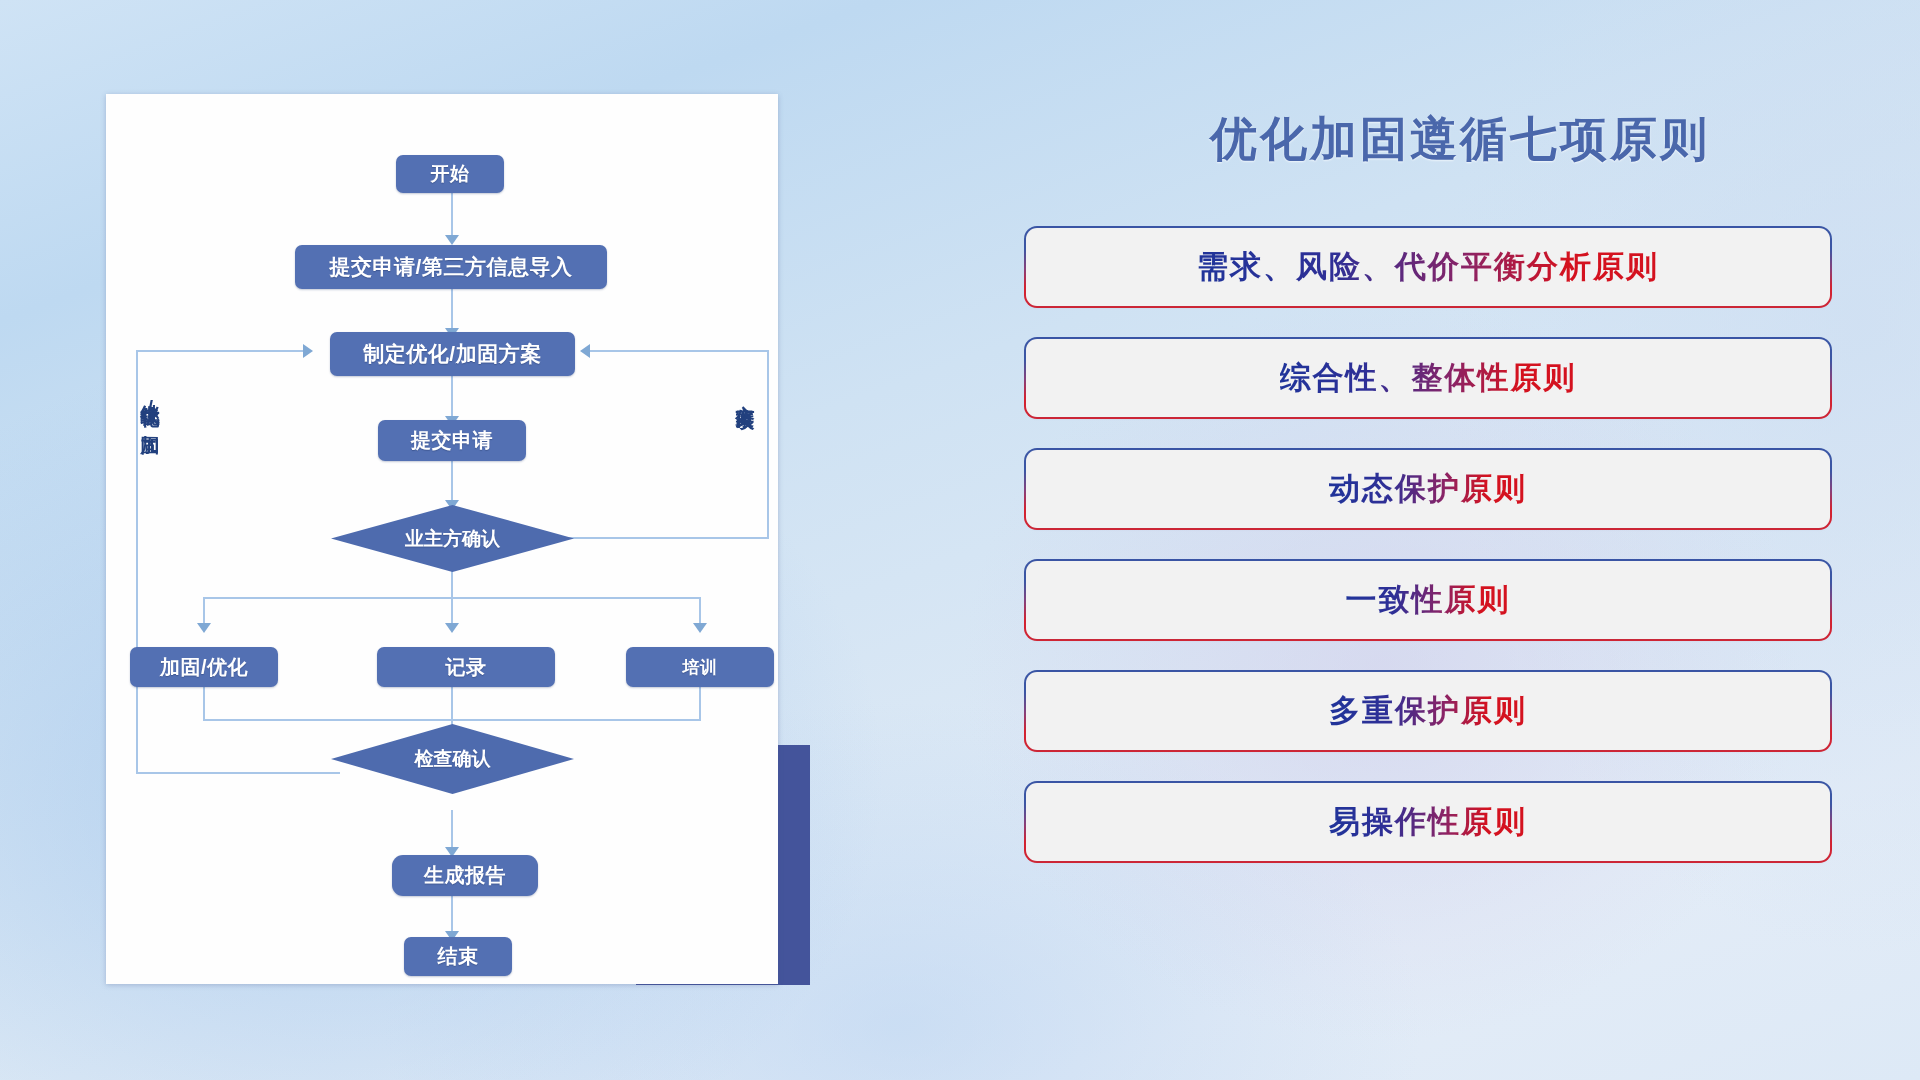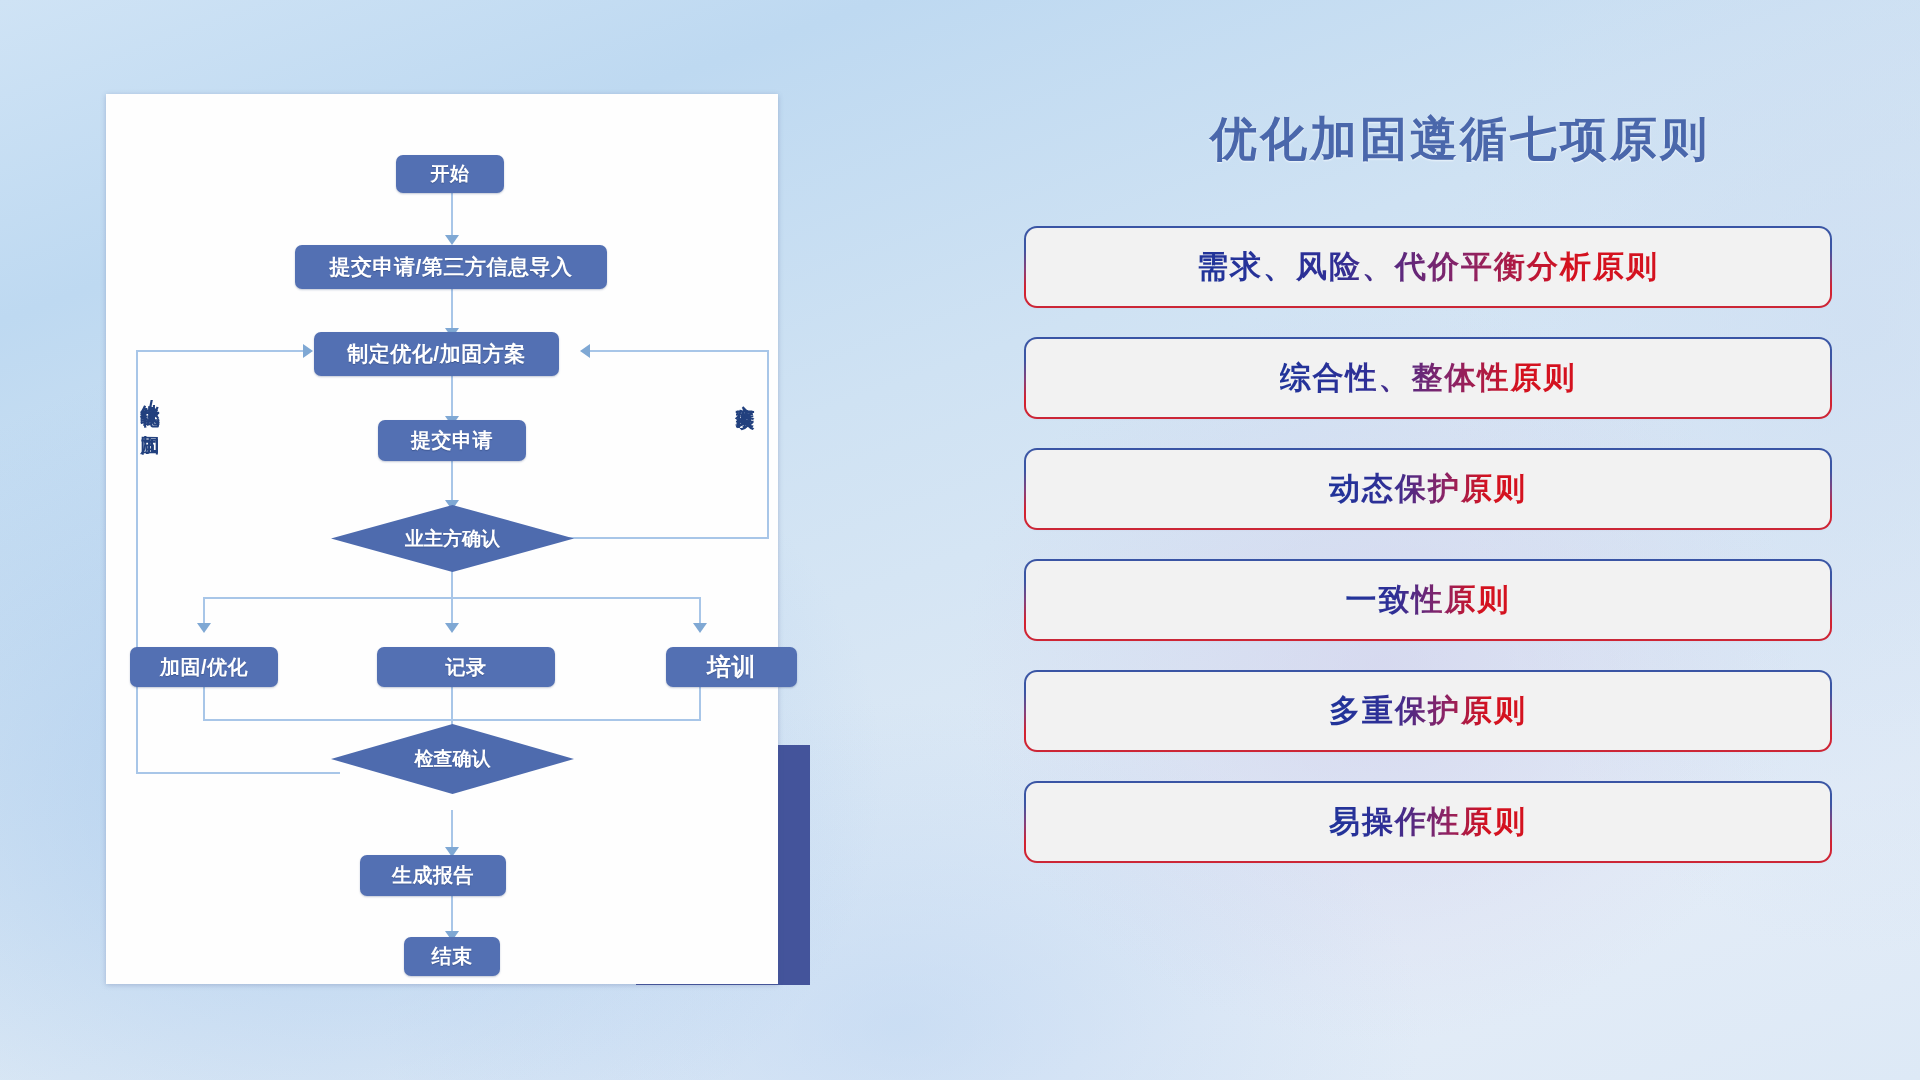--- a/index.html
+++ b/index.html
@@ -143,7 +143,7 @@
 
   <div class="node" style="left:295px; top:245px; width:312px; height:44px; font-size:21px;">提交申请/第三方信息导入</div>
 
-  <div class="node" style="left:314px; top:332px; width:245px; height:44px; font-size:21px;">制定优化/加固方案</div>
+  <div class="node" style="left:330px; top:332px; width:245px; height:44px; font-size:21px;">制定优化/加固方案</div>
 
   <div class="node" style="left:378px; top:420px; width:148px; height:41px; font-size:20px;">提交申请</div>
 

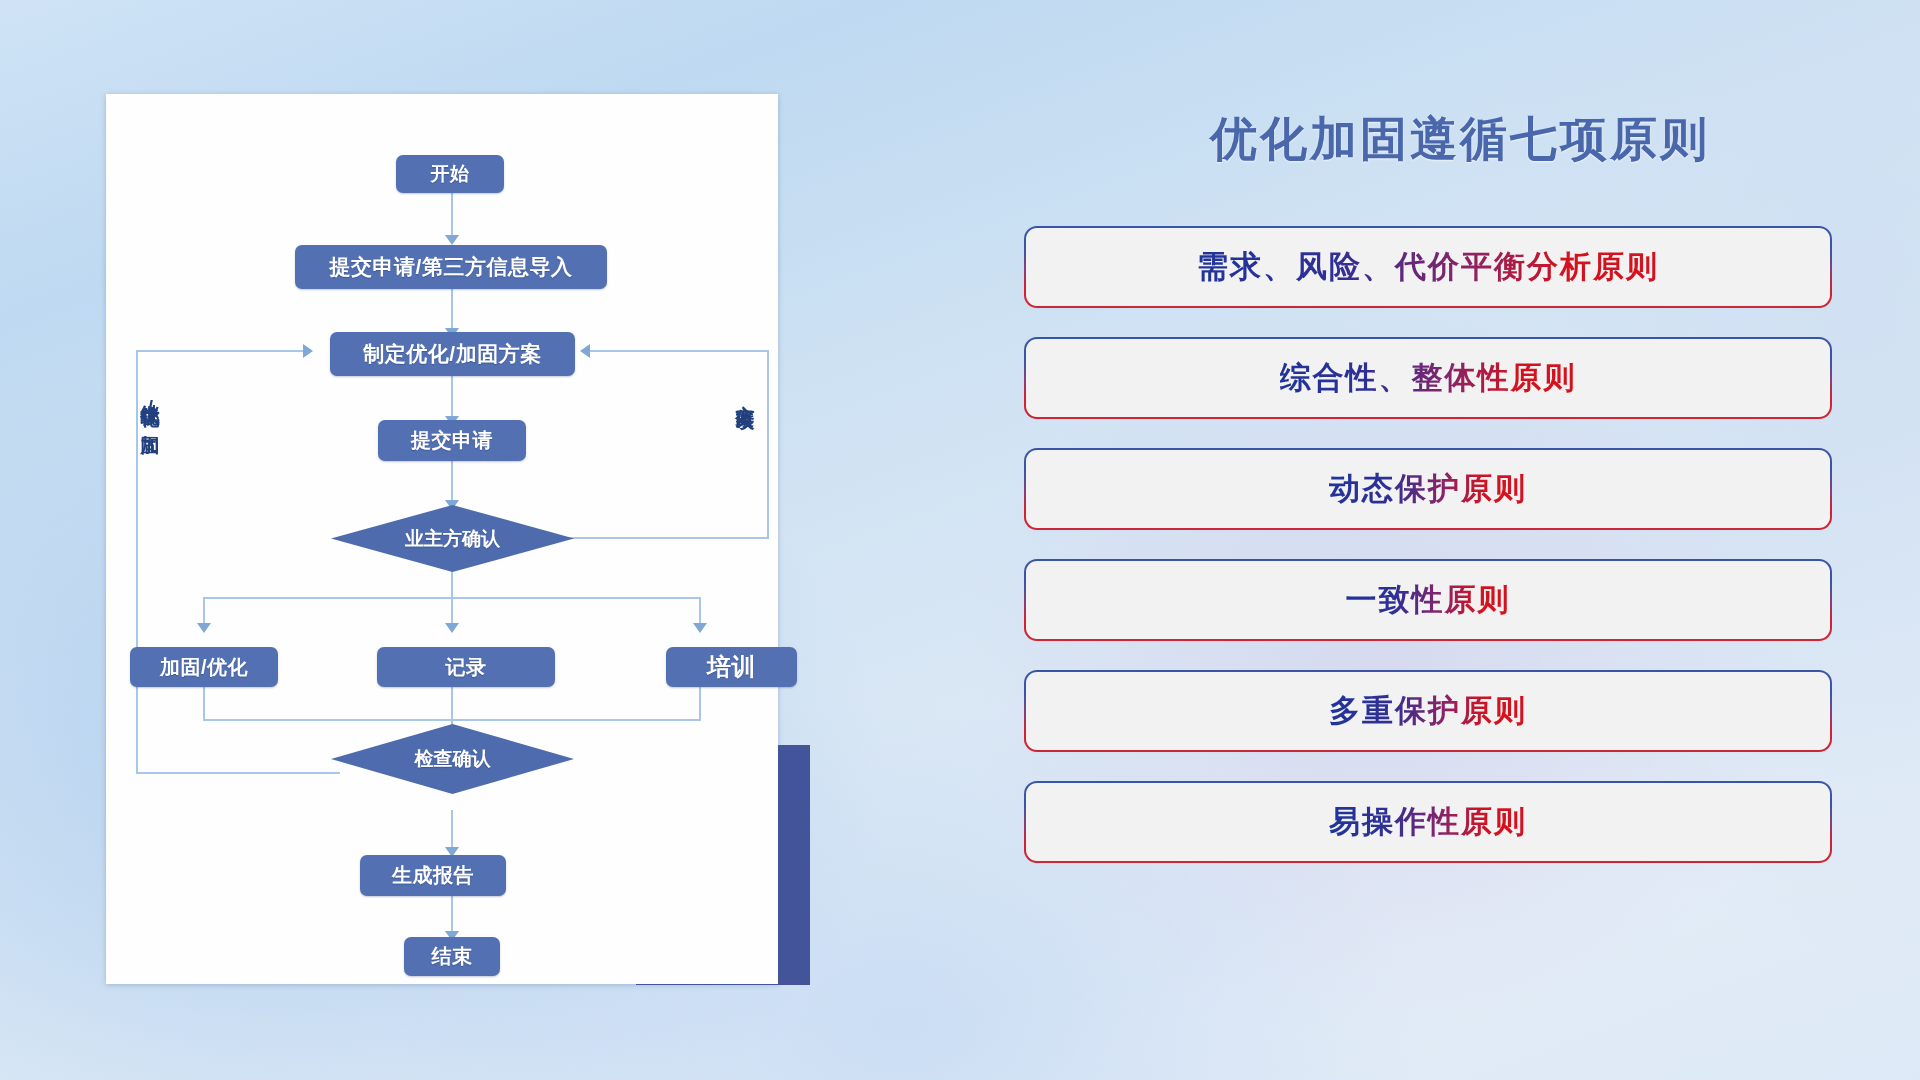--- a/index.html
+++ b/index.html
@@ -153,7 +153,7 @@
 
   <div class="node" style="left:377px; top:647px; width:178px; height:40px; font-size:20px;">记录</div>
 
-  <div class="node" style="left:626px; top:647px; width:131px; height:40px; font-size:24px;margin-left:40px;">培训</div>
+  <div class="node" style="left:626px; top:647px; width:148px; height:40px; font-size:17px;">培训</div>
 
   <div class="diamond" style="left:331px; top:724px; width:243px; height:70px; font-size:19px;">检查确认</div>
 

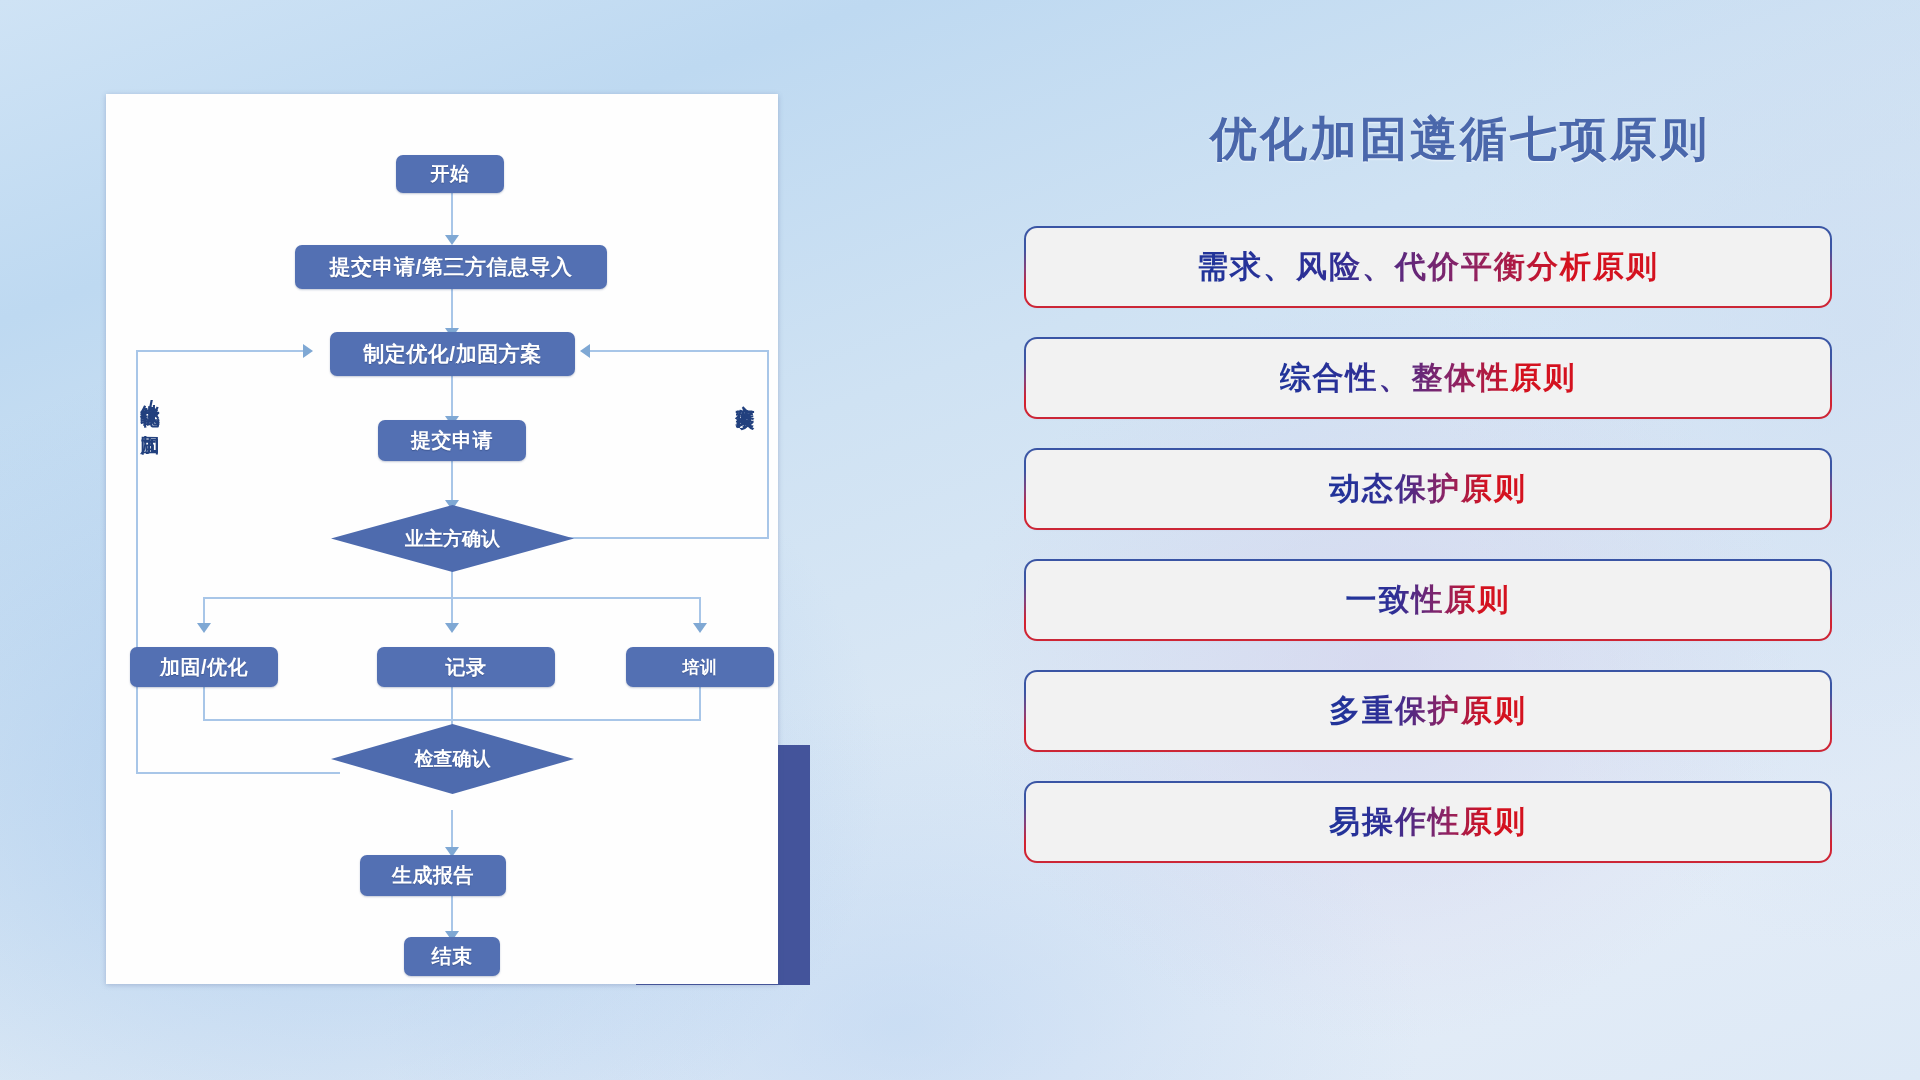--- a/index.html
+++ b/index.html
@@ -157,7 +157,7 @@
 
   <div class="diamond" style="left:331px; top:724px; width:243px; height:70px; font-size:19px;">检查确认</div>
 
-  <div class="node" style="left:360px; top:855px; width:146px; height:41px; font-size:20px;">生成报告</div>
+  <div class="node" style="left:392px; top:855px; width:146px; height:41px; font-size:20px;border-radius:11px;">生成报告</div>
 
   <div class="node" style="left:404px; top:937px; width:96px; height:39px; font-size:20px;">结束</div>
 

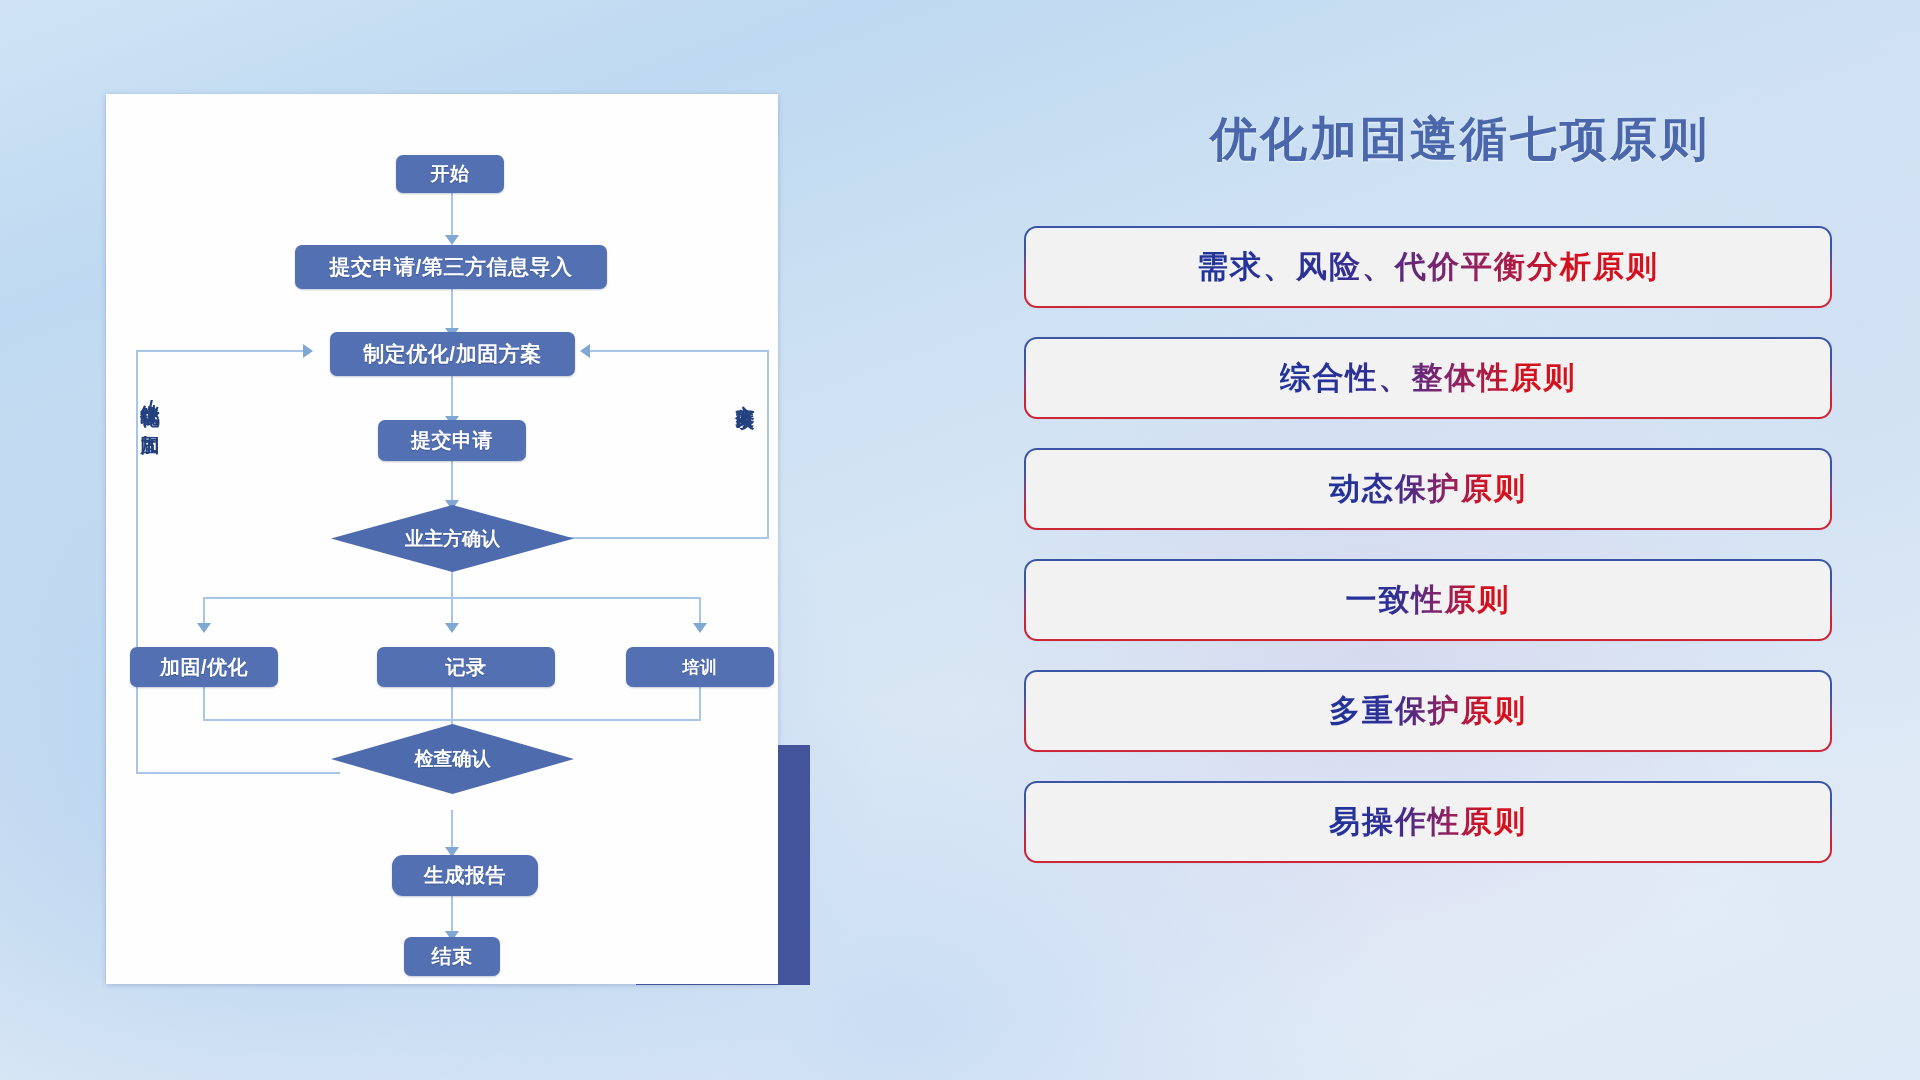--- a/index.html
+++ b/index.html
@@ -159,7 +159,7 @@
 
   <div class="node" style="left:392px; top:855px; width:146px; height:41px; font-size:20px;border-radius:11px;">生成报告</div>
 
-  <div class="node" style="left:404px; top:937px; width:96px; height:39px; font-size:20px;">结束</div>
+  <div class="node" style="left:404px; top:937px; width:108px; height:39px; font-size:20px;">结束</div>
 
   <div class="vlabel" style="left:140px; top:388px;">继续优化/加固</div>
   <div class="vlabel" style="left:735px; top:390px;">方案修改</div>

